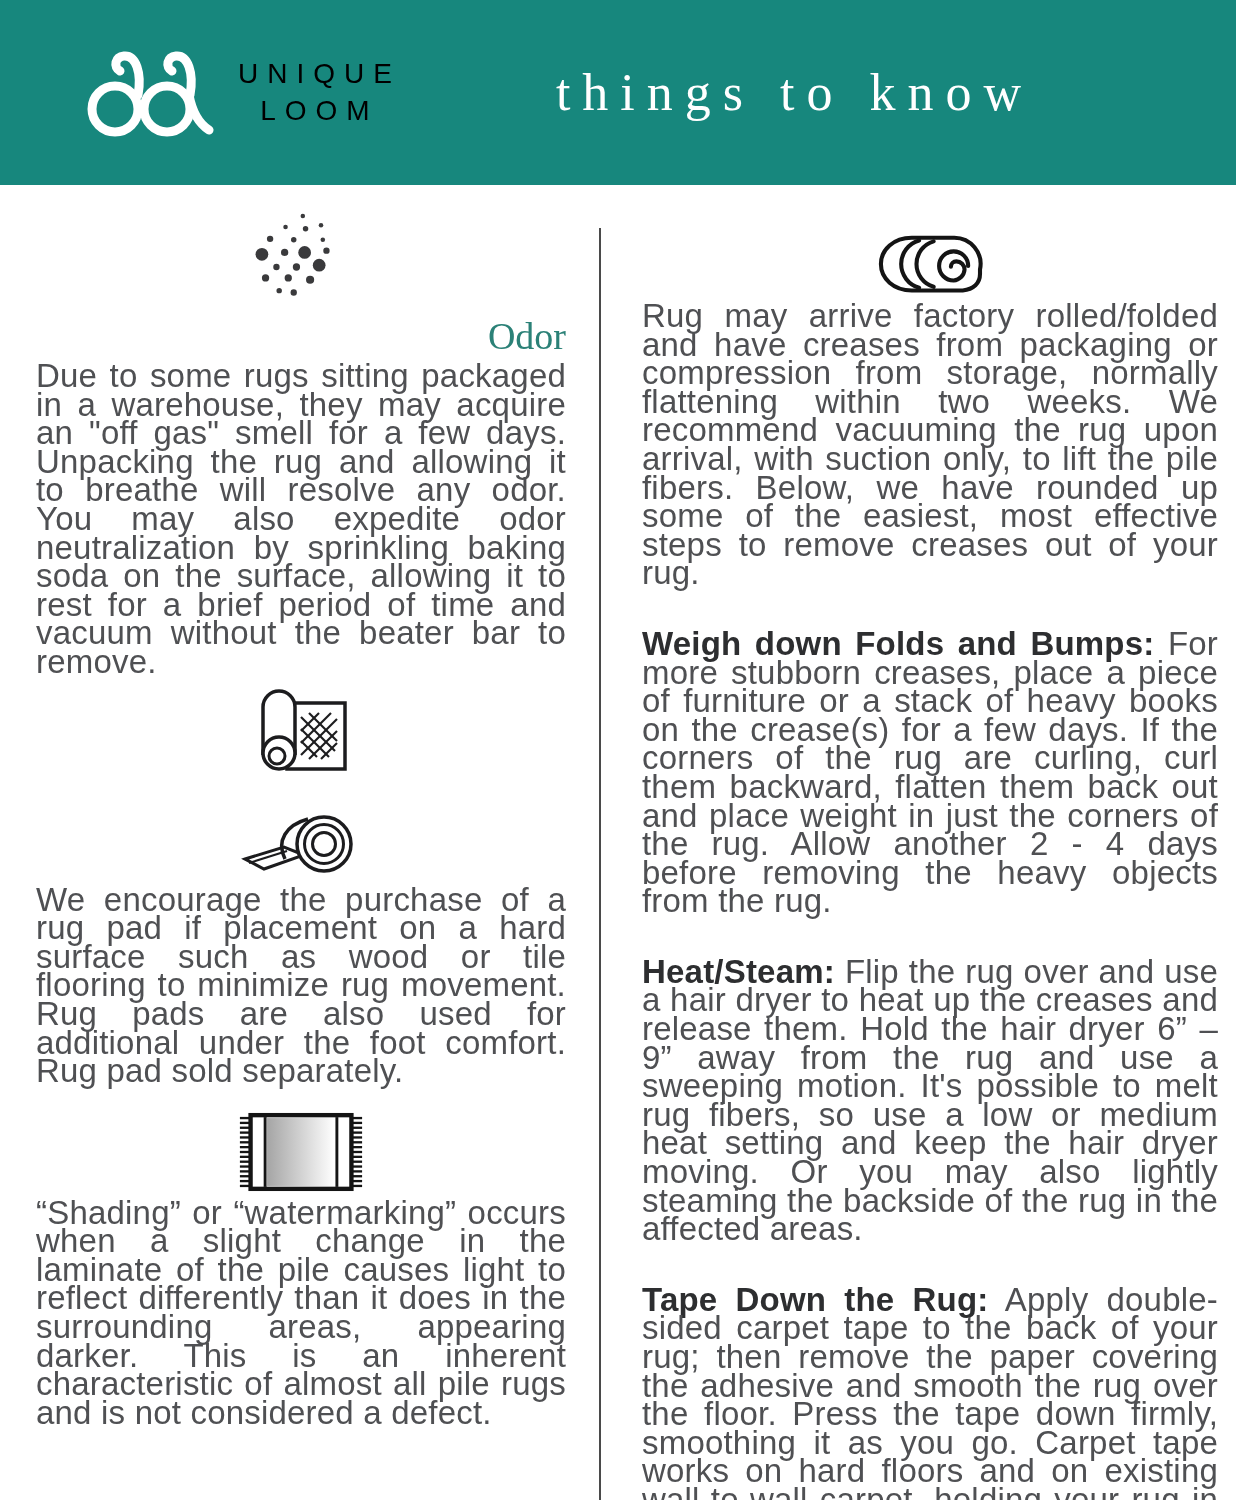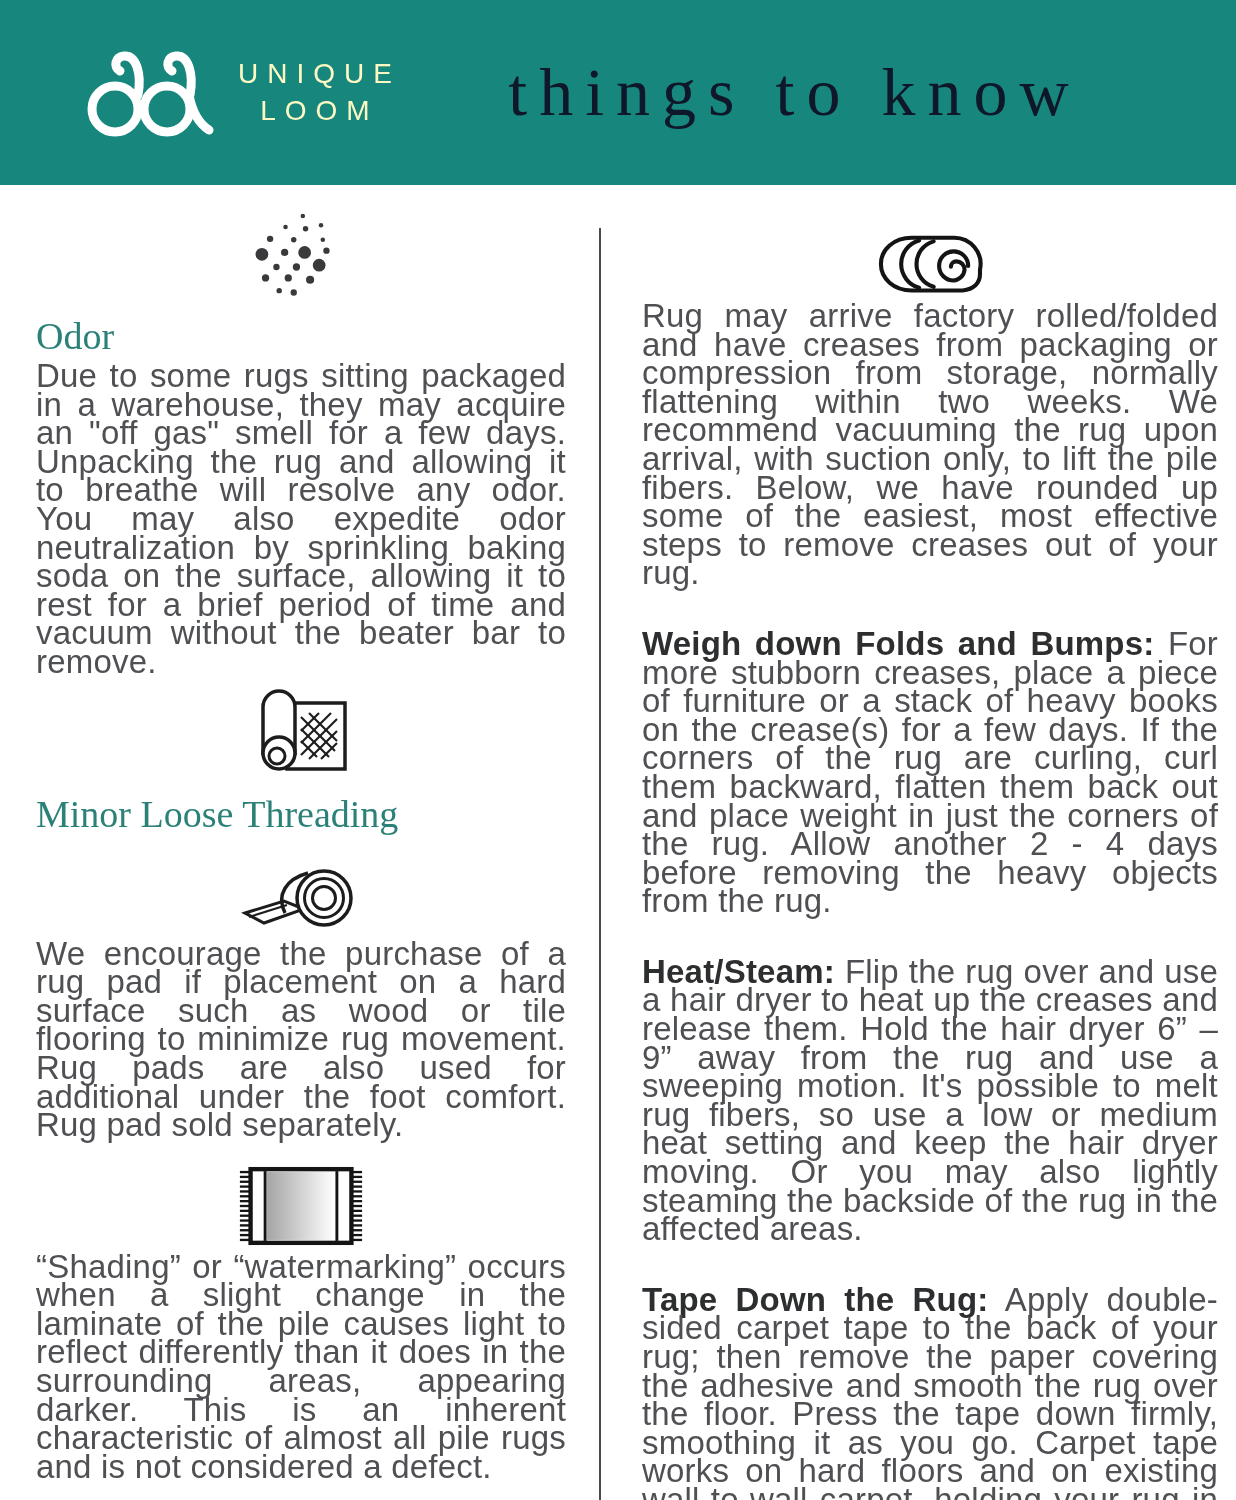--- a/index.html
+++ b/index.html
@@ -22,7 +22,7 @@
   }
   .logo svg { display: block; }
   .brand-text {
-    color: #fef9c3;
+    color: #000000;
     margin-left: 24px;
     text-align: center;
     letter-spacing: 9px;

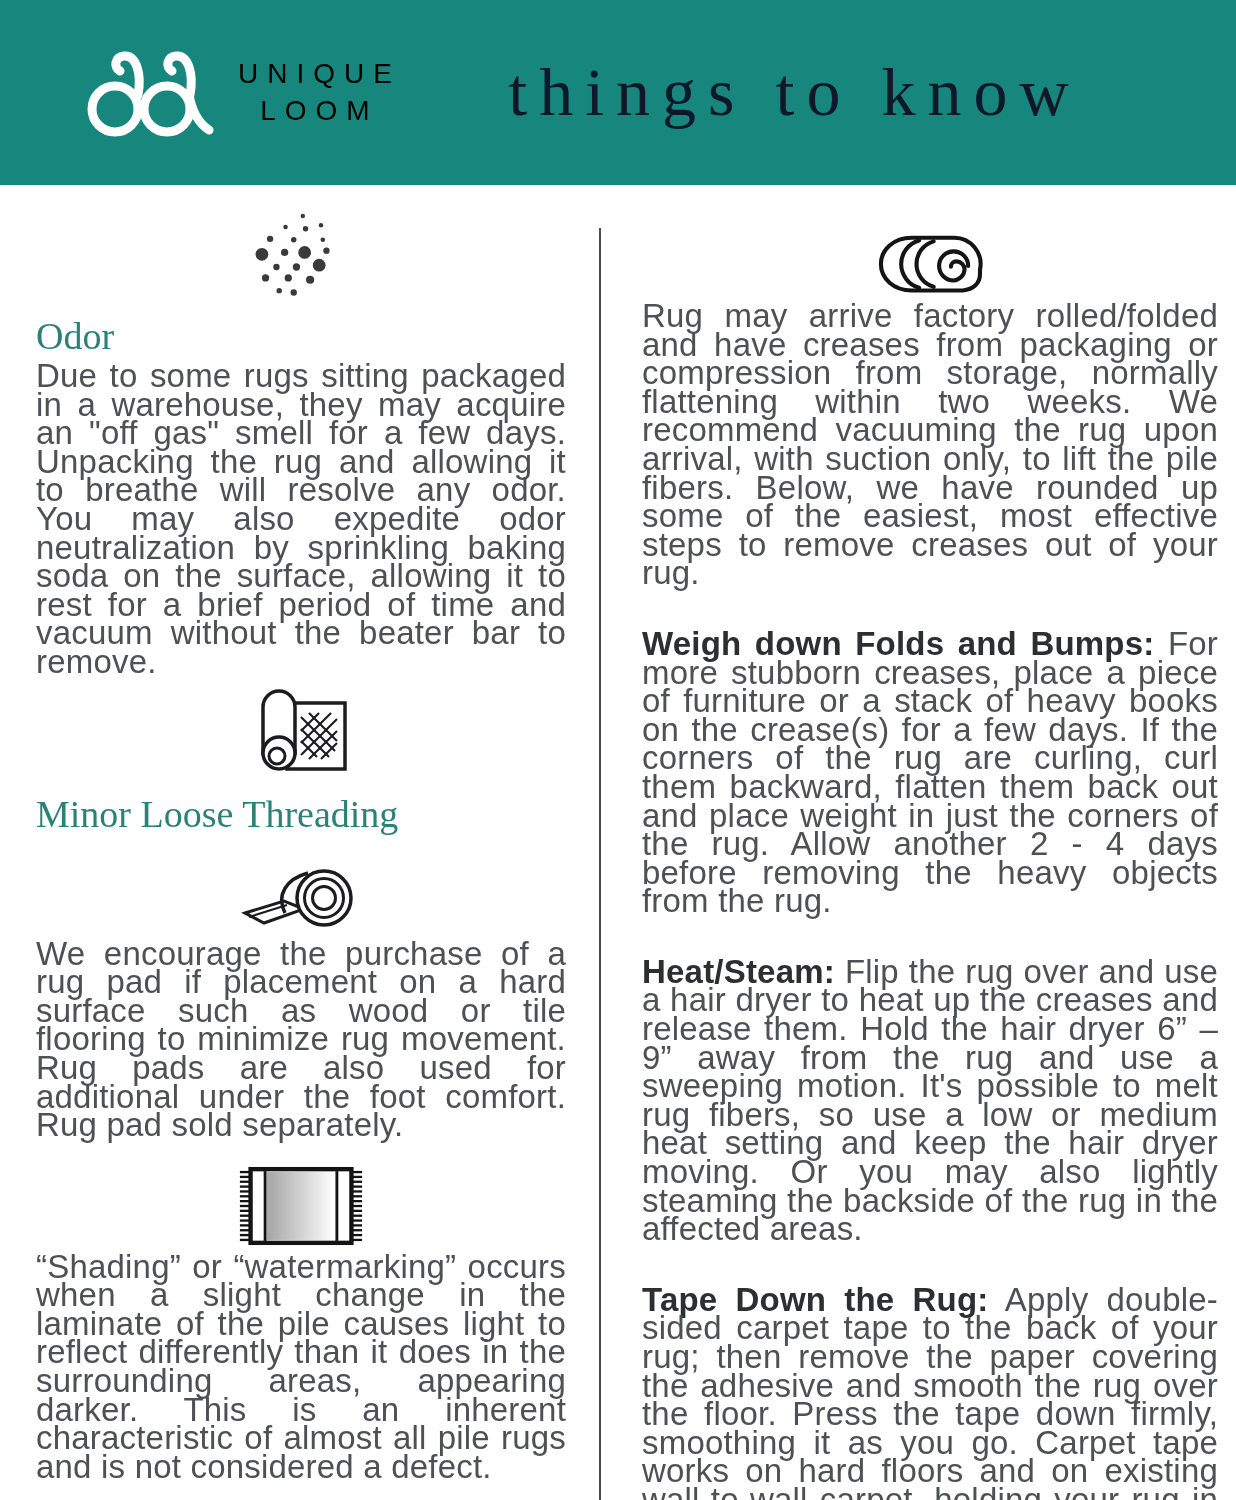--- a/index.html
+++ b/index.html
@@ -34,10 +34,10 @@
   .page-title {
     flex: 1;
     text-align: center;
-    color: #0f172a;
+    color: #ffffff;
     font-family: "Liberation Serif", serif;
     font-weight: 400;
-    font-size: 68px;
+    font-size: 52px;
     letter-spacing: 12px;
     padding-right: 8px;
     white-space: nowrap;

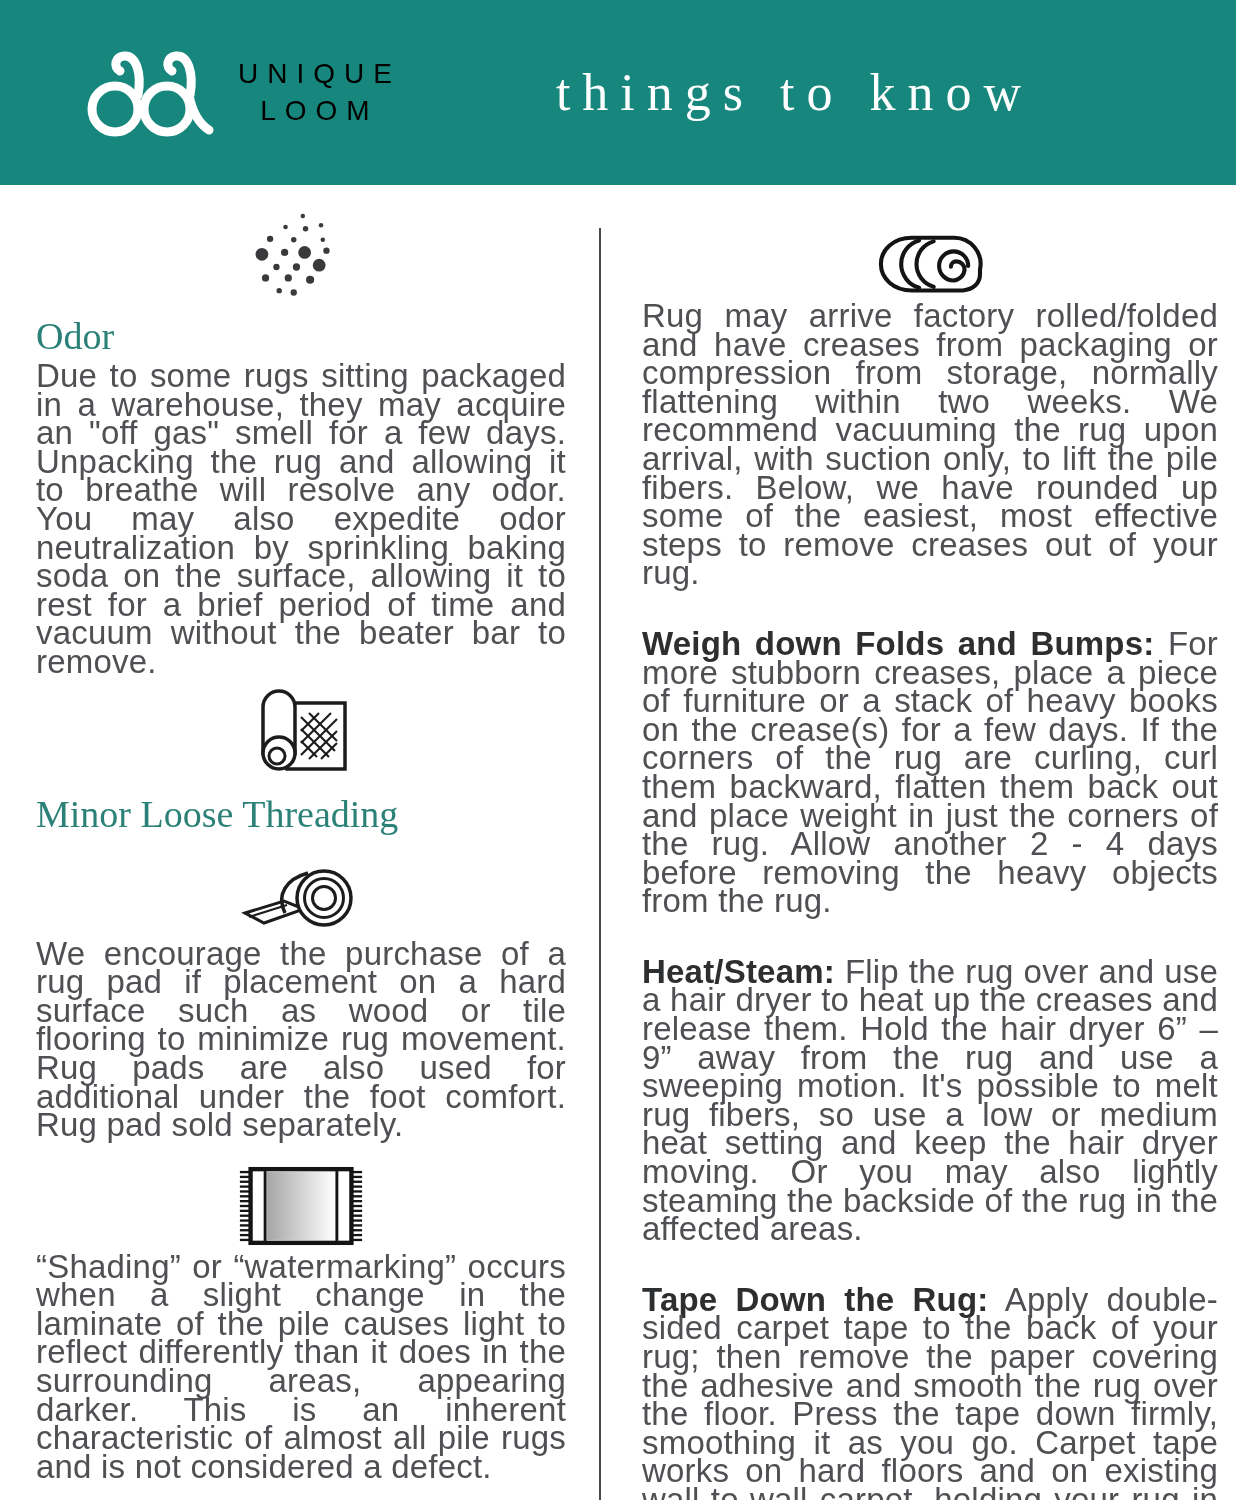--- a/index.html
+++ b/index.html
@@ -62,7 +62,7 @@
   .mt-48 { margin-top: 48px; }
 
   .section-heading {
-    text-align: left;
+    text-align: right;
     font-family: "Liberation Serif", serif;
     font-weight: 400;
     color: #2b8177;

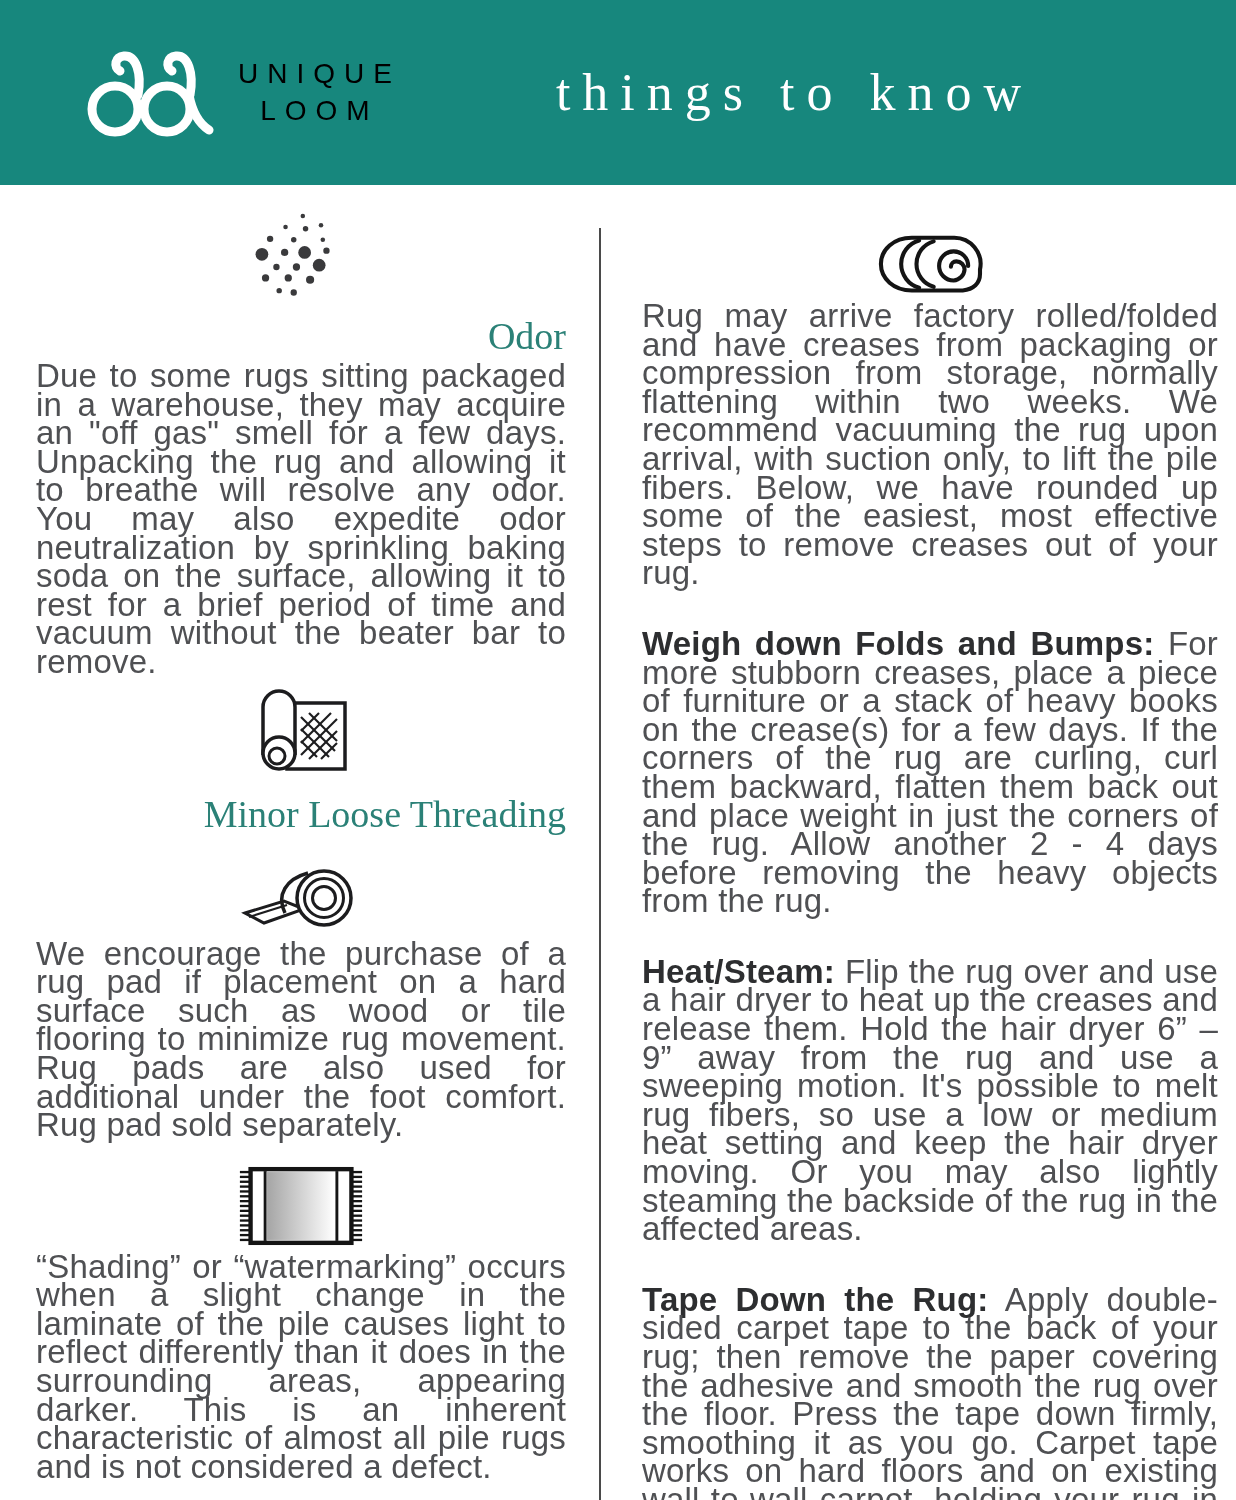--- a/index.html
+++ b/index.html
@@ -153,7 +153,6 @@
         <circle cx="26" cy="67" r="8" fill="#ffffff" stroke-width="3"></circle>
       </svg>
     </div>
-    <h2 class="section-heading">Minor Loose Threading</h2>
 
     <div class="icon-wrap mt-26">
       <svg width="122" height="74" viewBox="0 0 122 74" fill="none" stroke="#1c1c1e">

